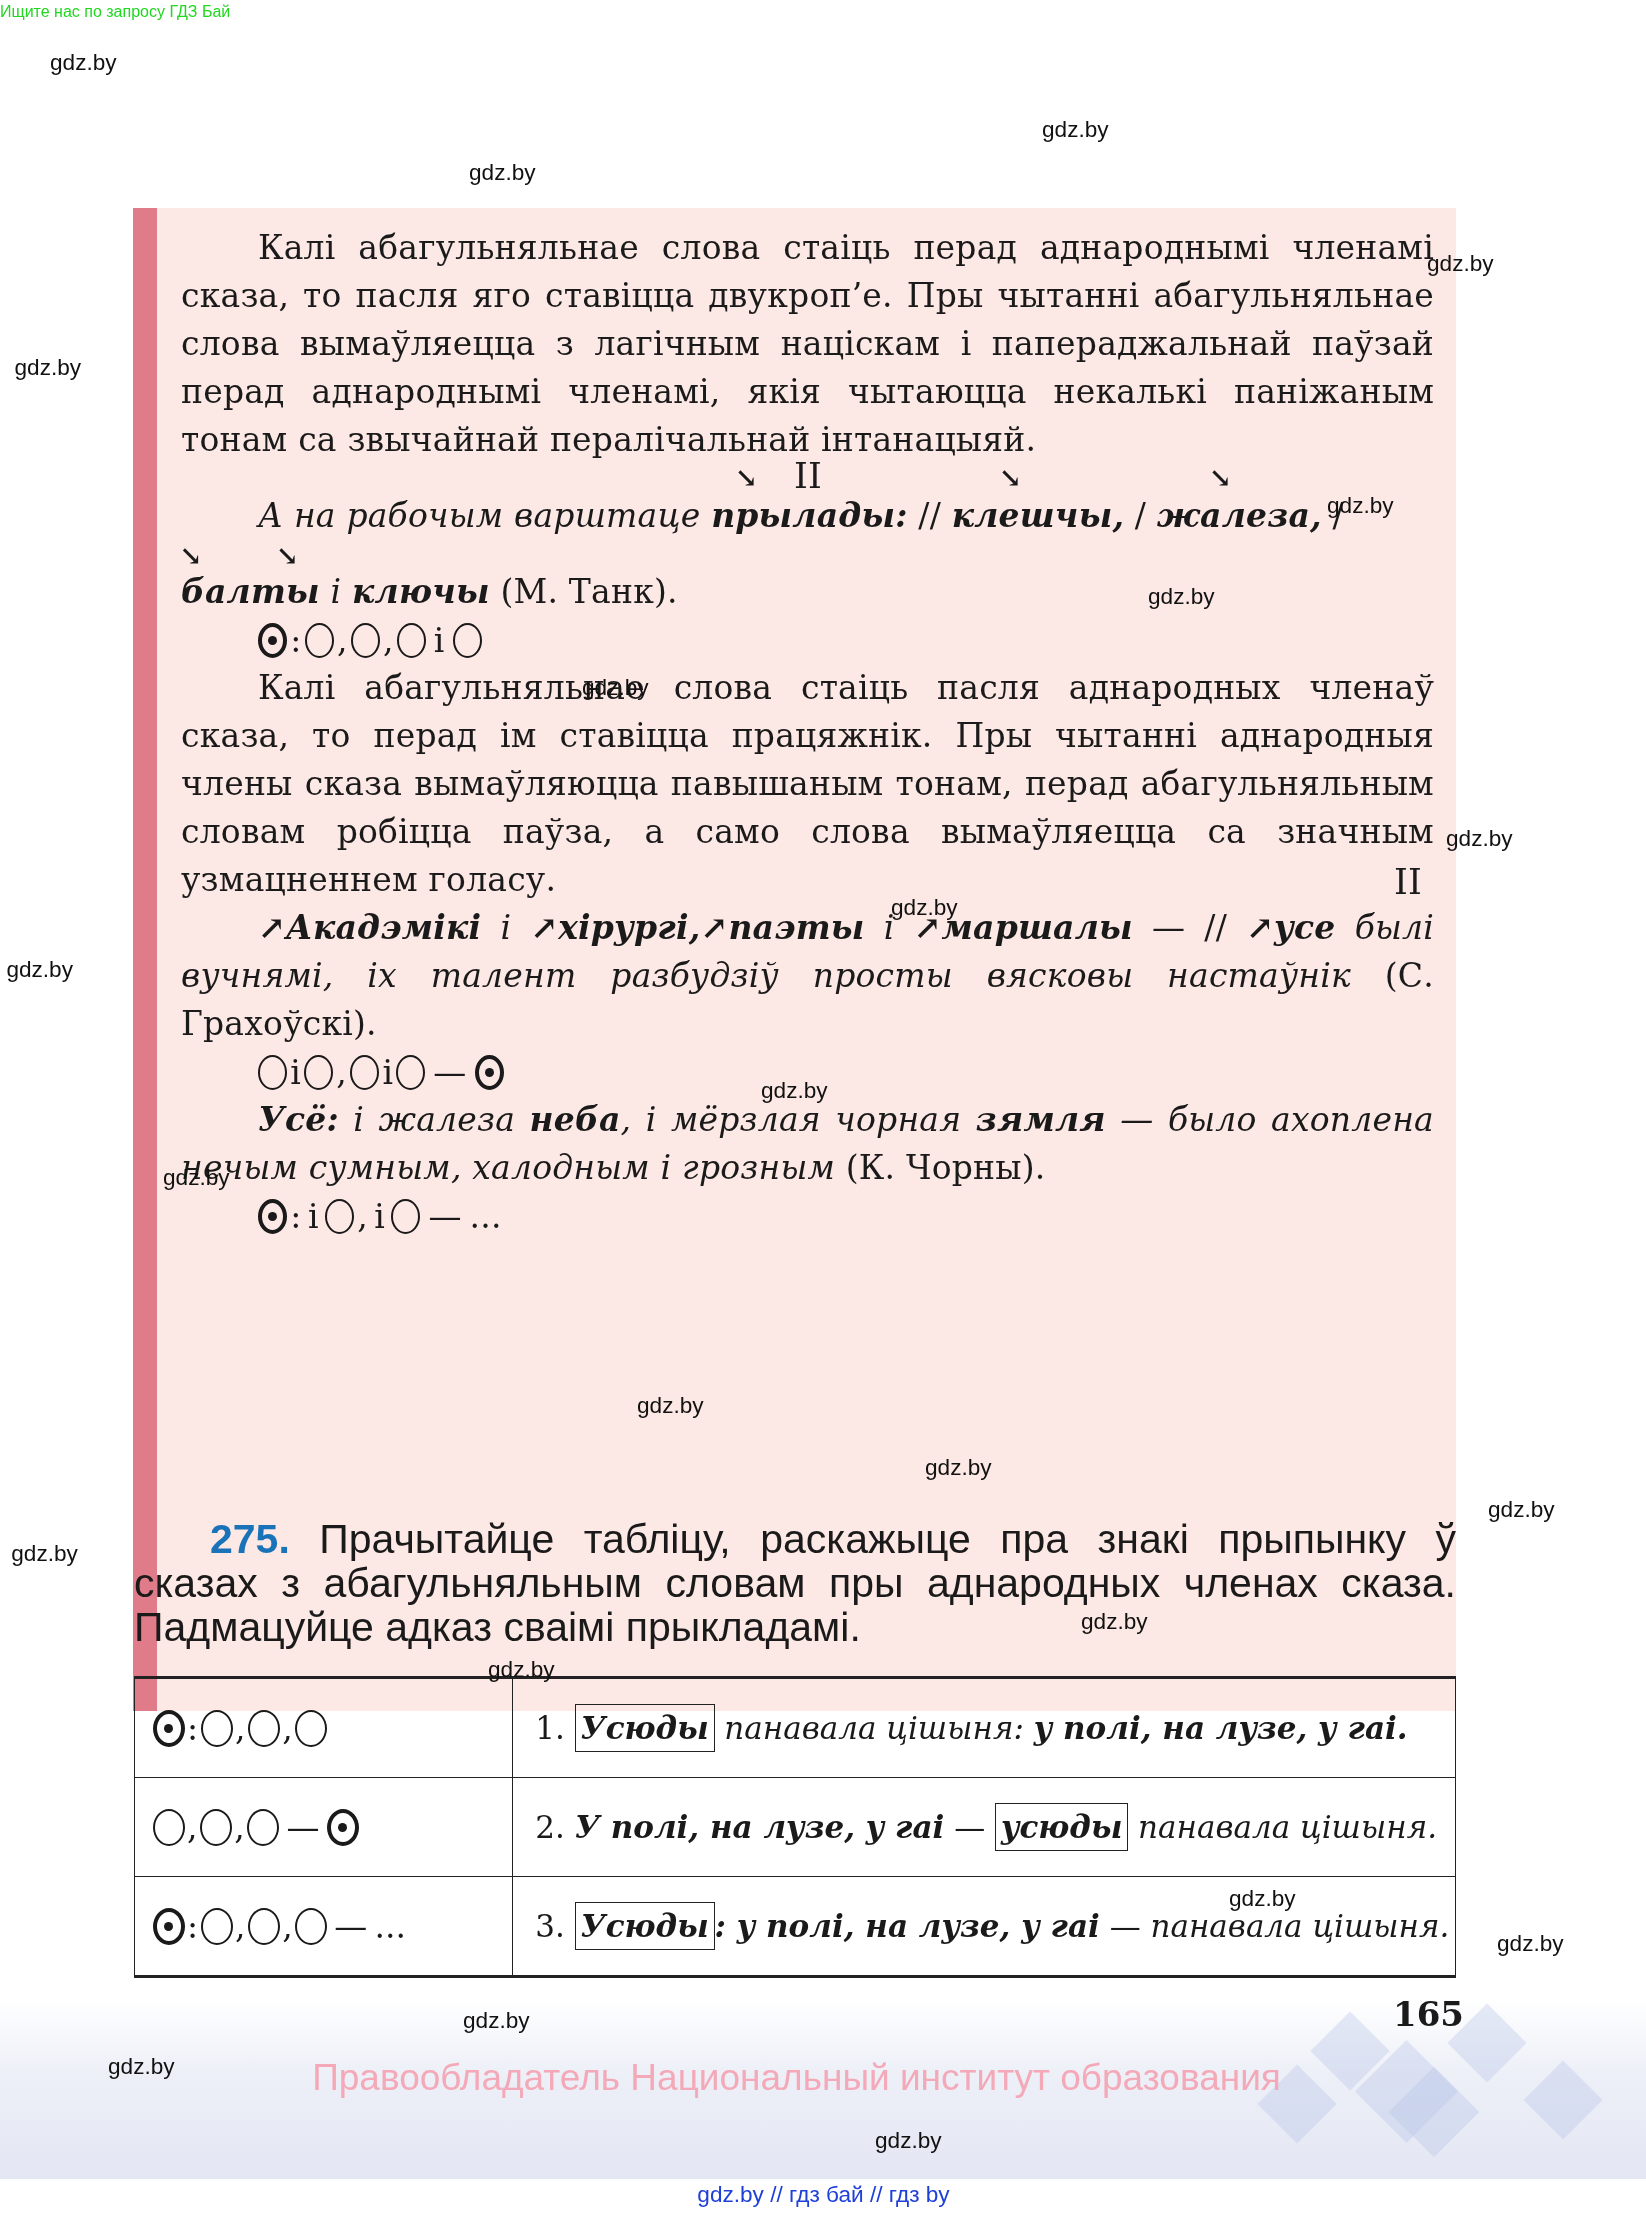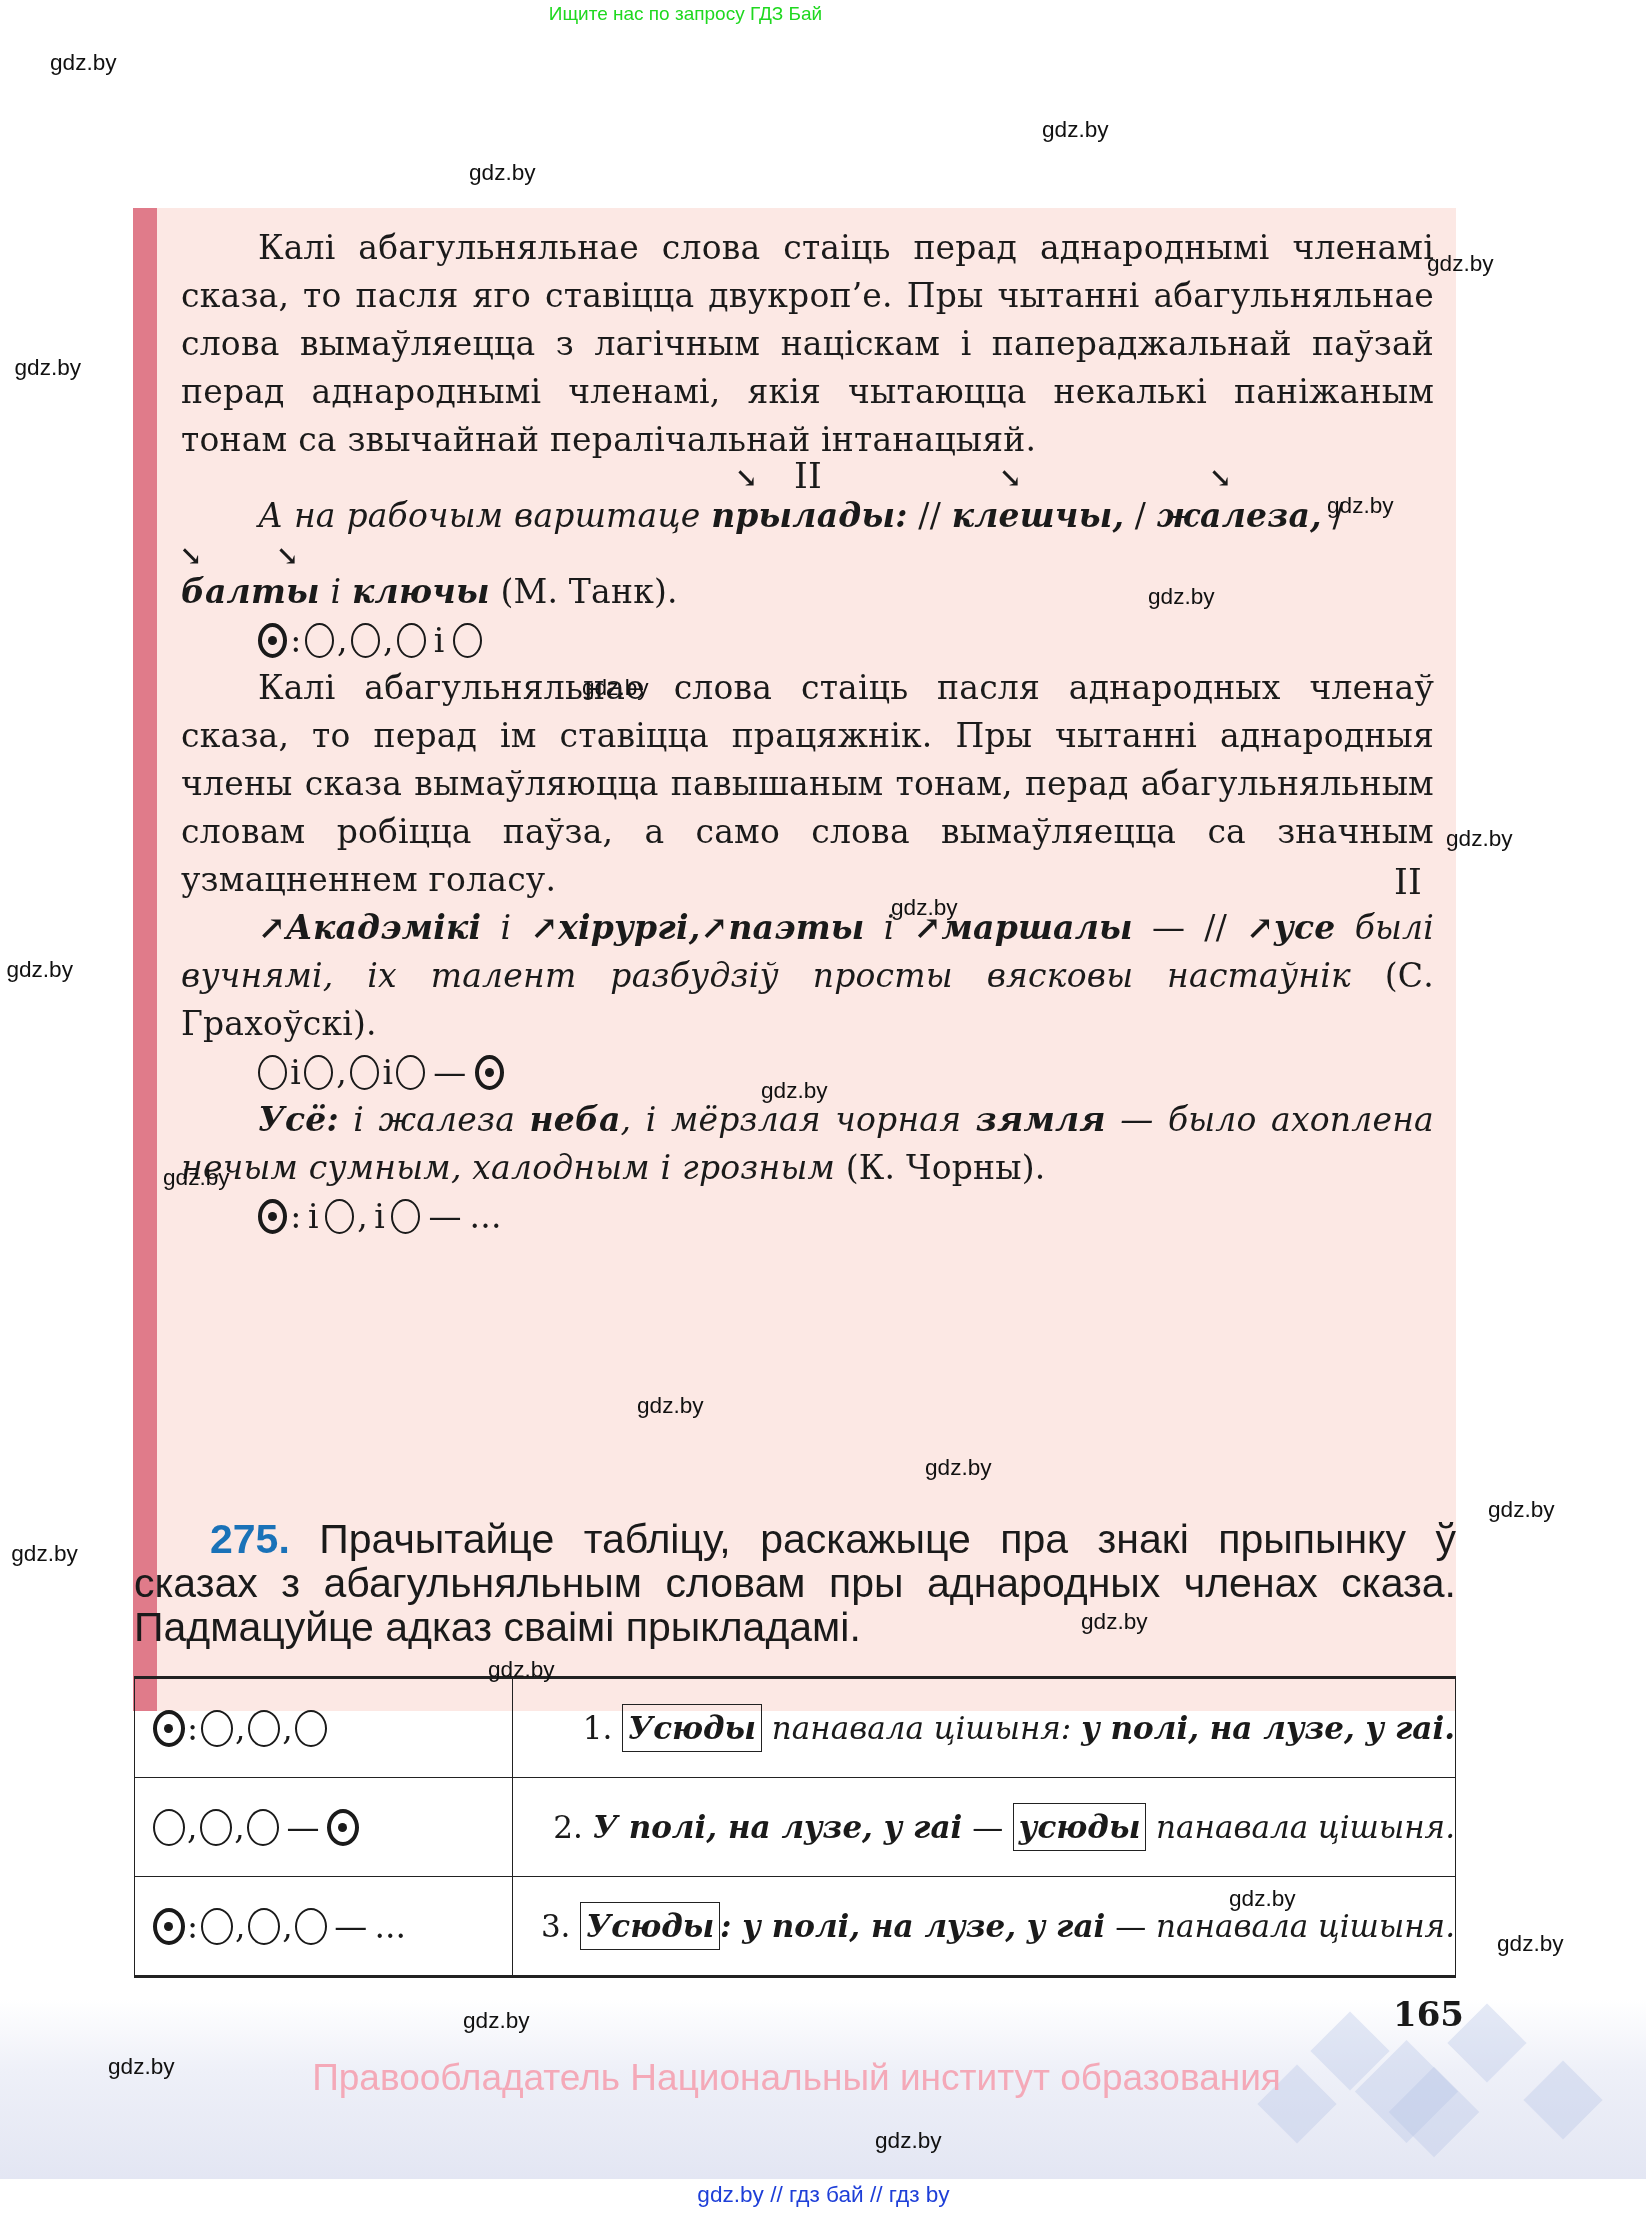--- a/index.html
+++ b/index.html
@@ -11,8 +11,8 @@
   }
   .abs { position: absolute; }
   .top-banner {
-    left: 0; width: 1371px; top: 3.2px; text-align: center;
-    font-family: "Liberation Sans", sans-serif; font-size: 19px; color: #1fd81f;
+    left: 0; width: 1371px; top: 3.2px; text-align: left;
+    font-family: "Liberation Sans", sans-serif; font-size: 16px; color: #1fd81f;
   }
   .wm {
     position: absolute; font-family: "Liberation Sans", sans-serif;

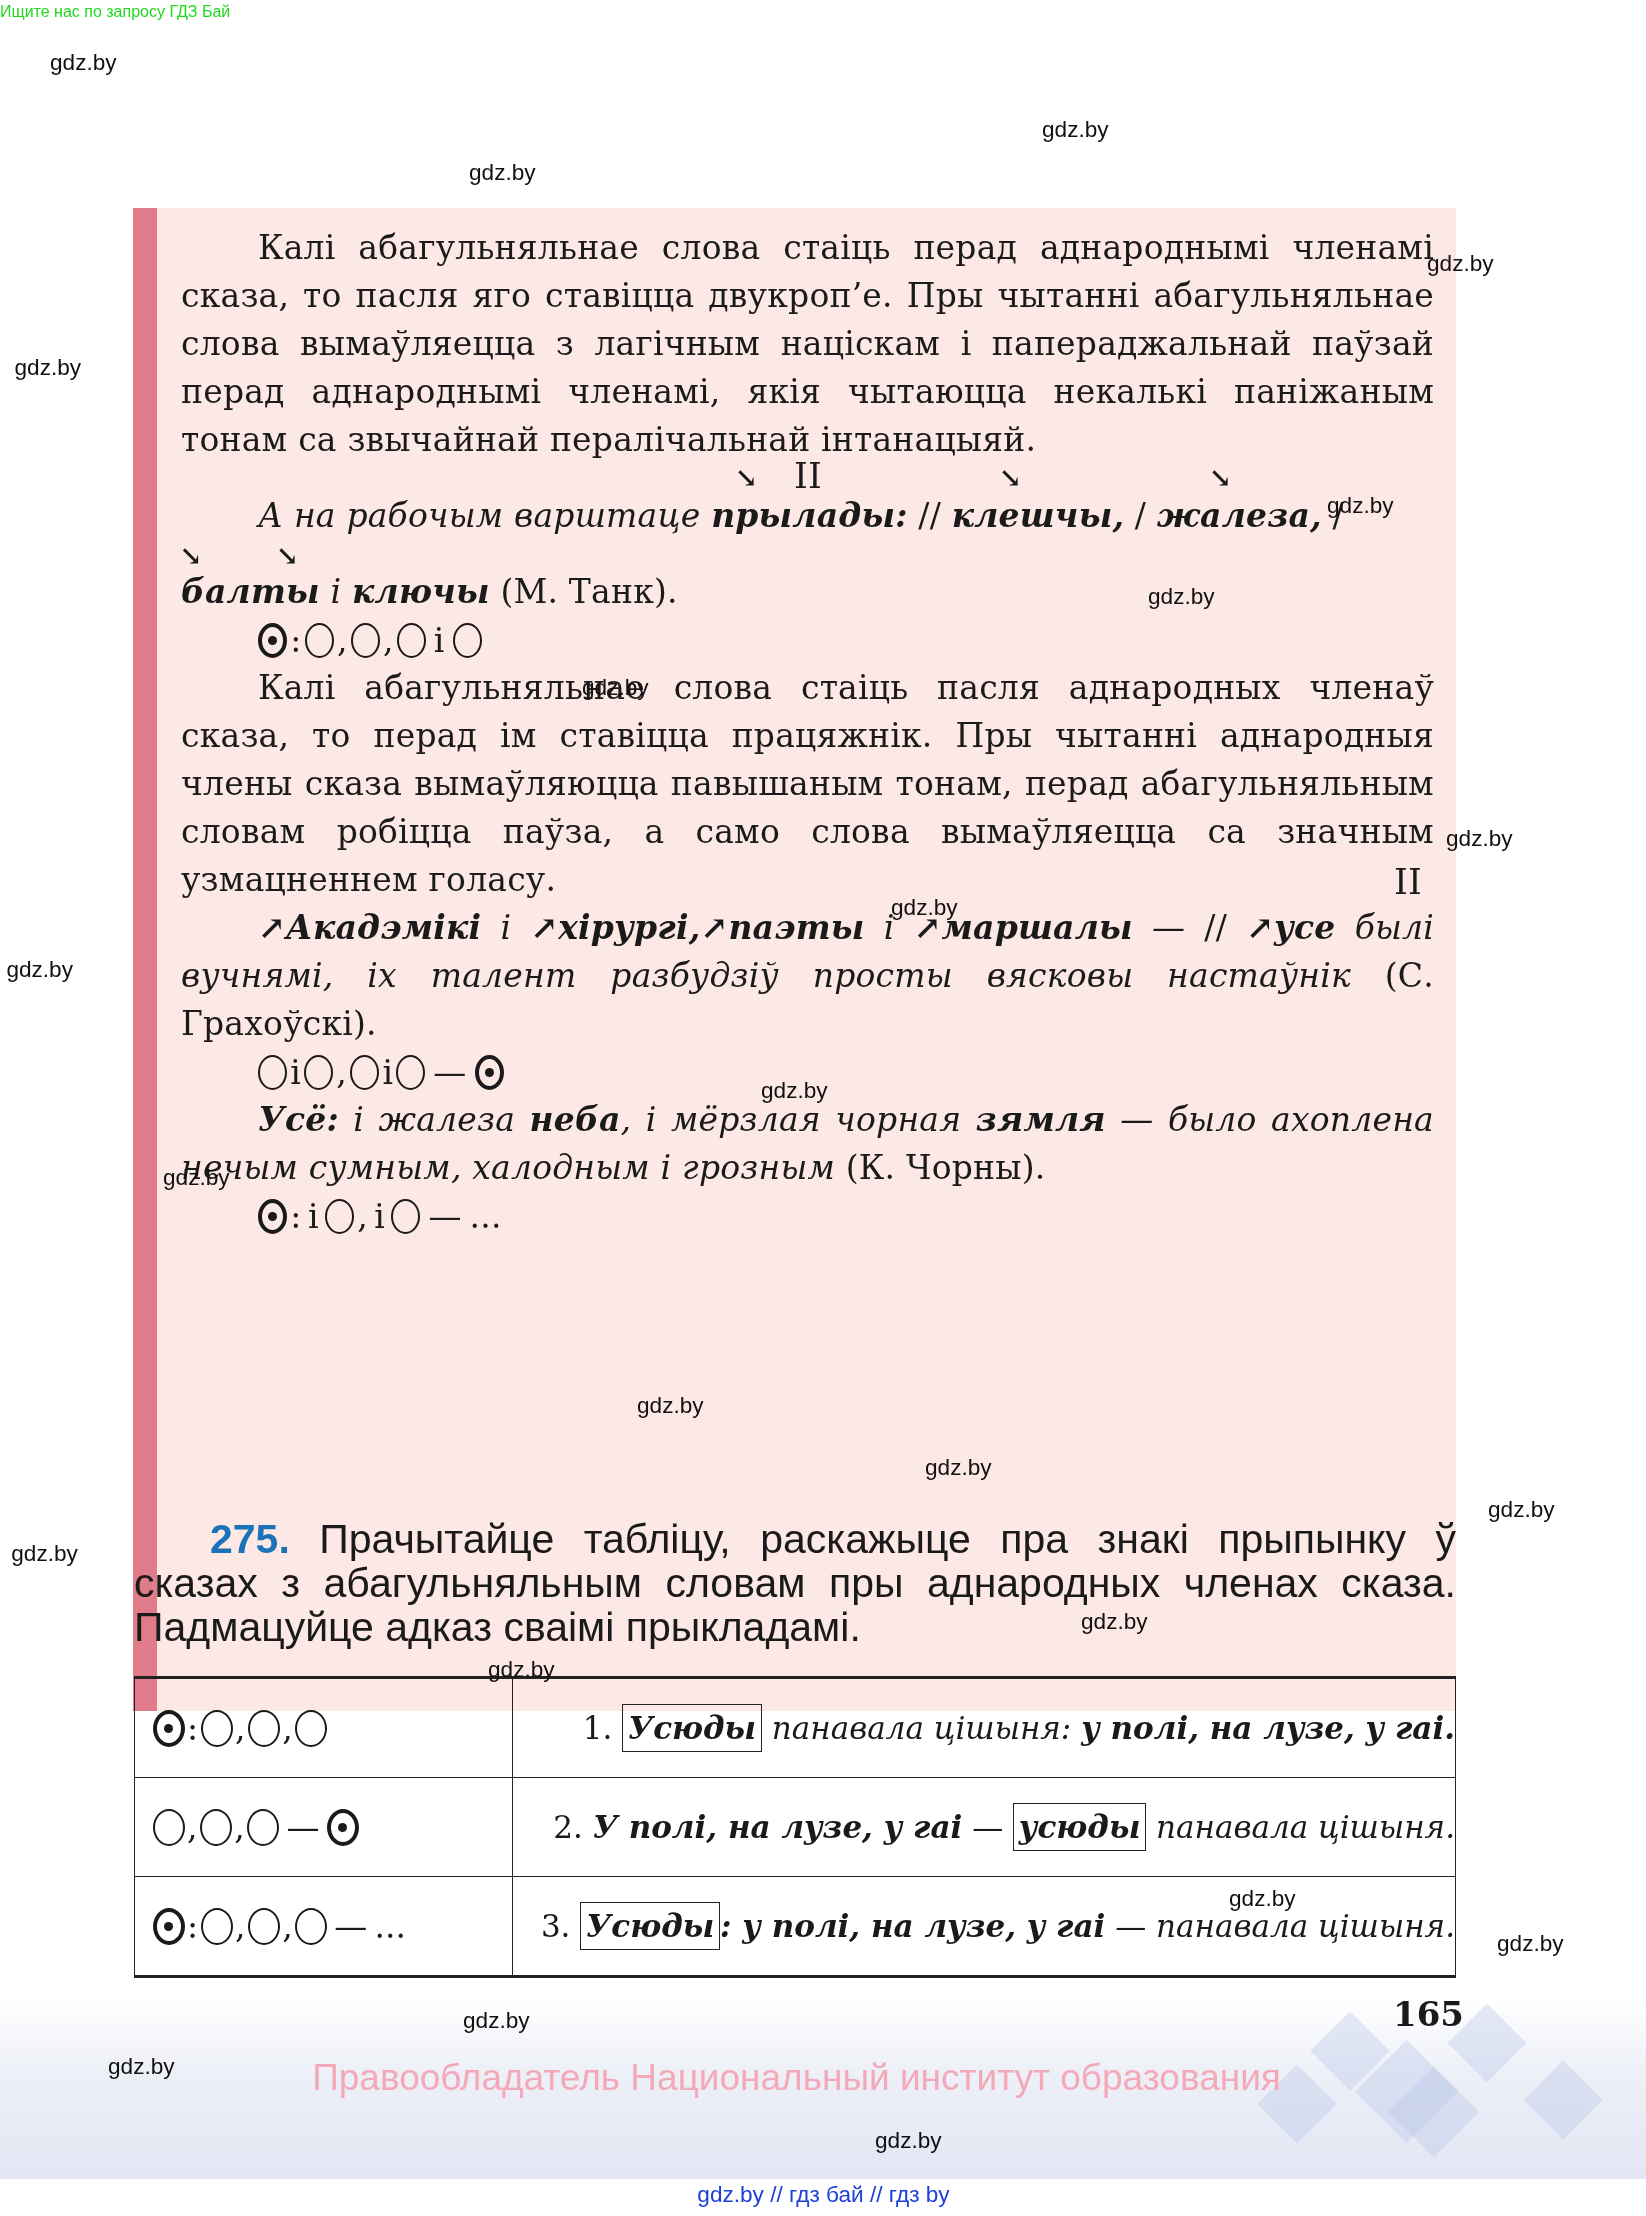--- a/index.html
+++ b/index.html
@@ -69,7 +69,7 @@
   .tbl tr:first-child td { border-top-width: 3.2px; }
   .tbl tr:last-child td { border-bottom-width: 3.2px; }
   .tbl td.c1 { width: 359px; padding-left: 17.7px; }
-  .tbl td.c2 { padding-left: 22.6px; font-size: 31px; font-family: "DejaVu Serif", serif; text-align: right; }
+  .tbl td.c2 { padding-left: 22.6px; font-size: 31px; font-family: "DejaVu Serif", serif; }
   .tbl .schemecell { display: flex; align-items: center; gap: 2.4px; }
   .tbl .circ { width: 32px; height: 37px; }
   .framed { border: 1.6px solid #222; padding: 4.8px 4.8px; display: inline-block; line-height: 37px; }

